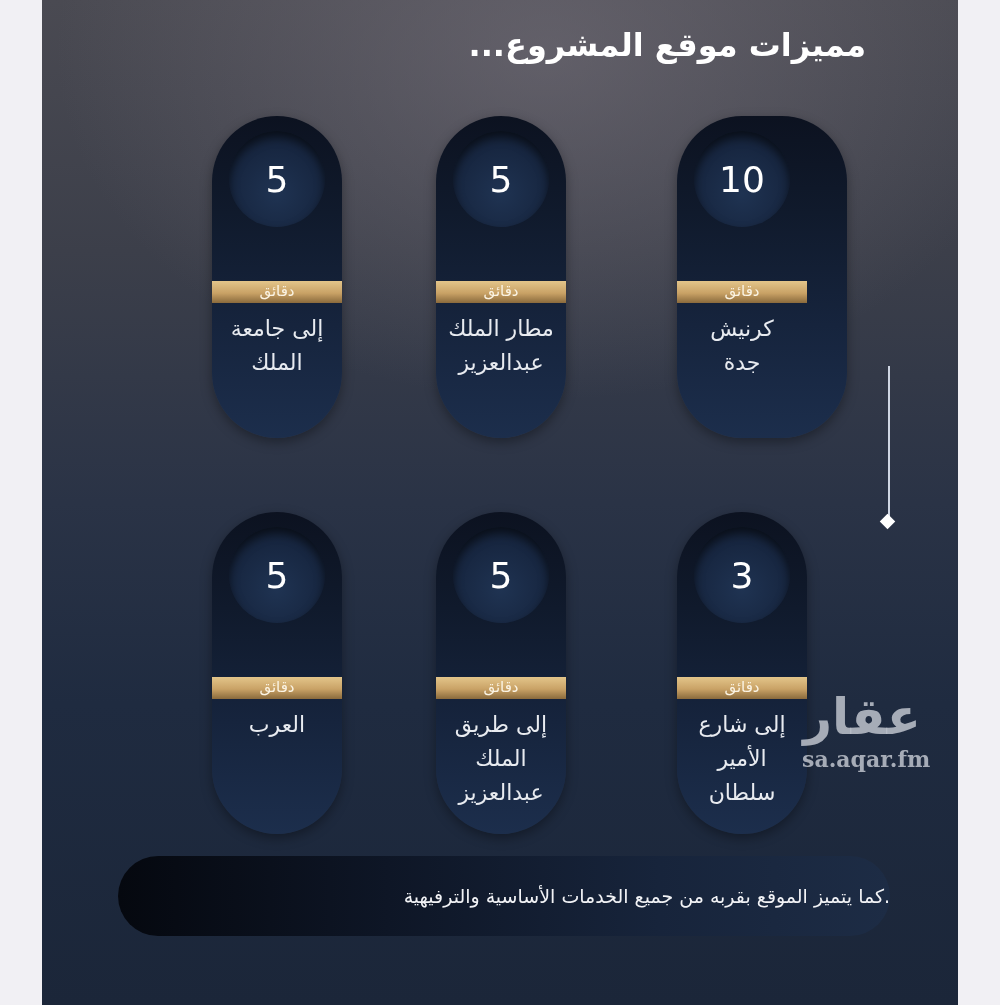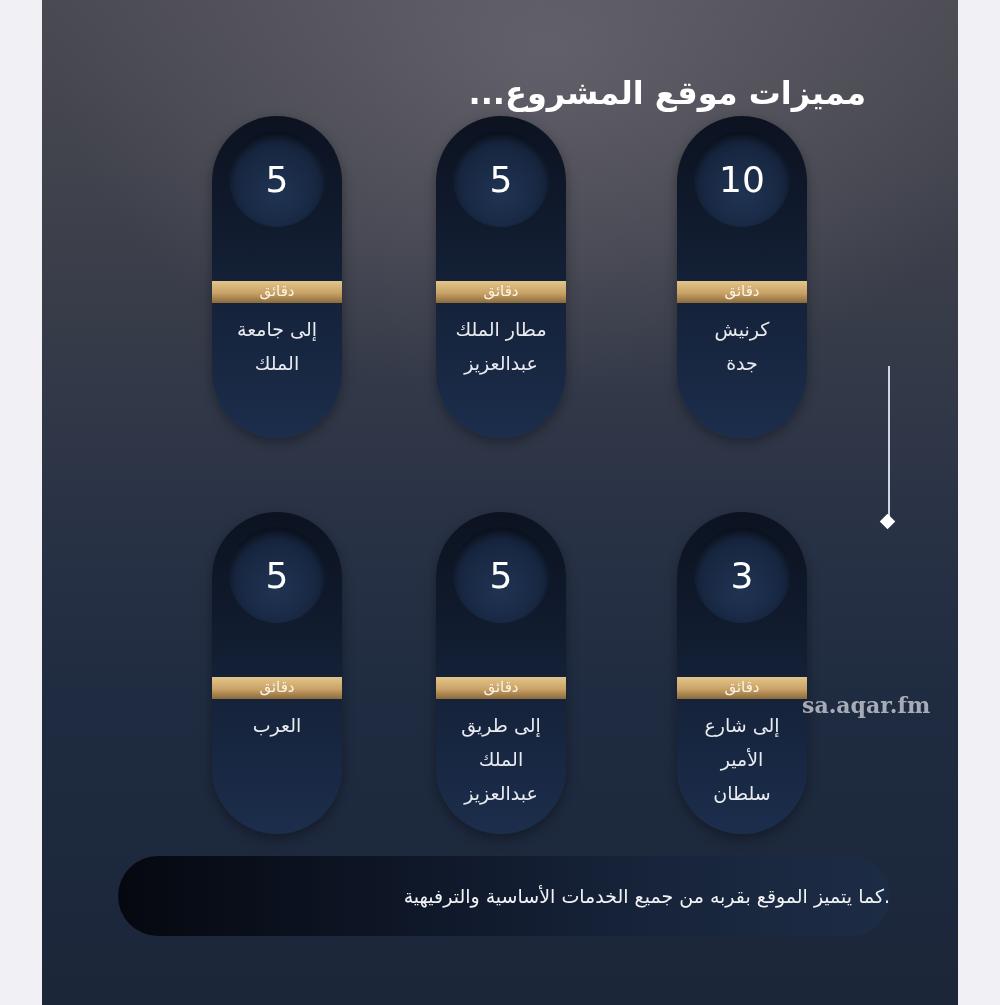--- a/index.html
+++ b/index.html
@@ -19,7 +19,6 @@
     position:absolute; right:92px; top:26px;
     color:#ffffff; font-size:32px; font-weight:bold; direction:rtl;
     letter-spacing:0.5px;
-    margin-top:48px;
   }
   .pill {
     position:absolute; width:130px; height:322px; border-radius:65px;

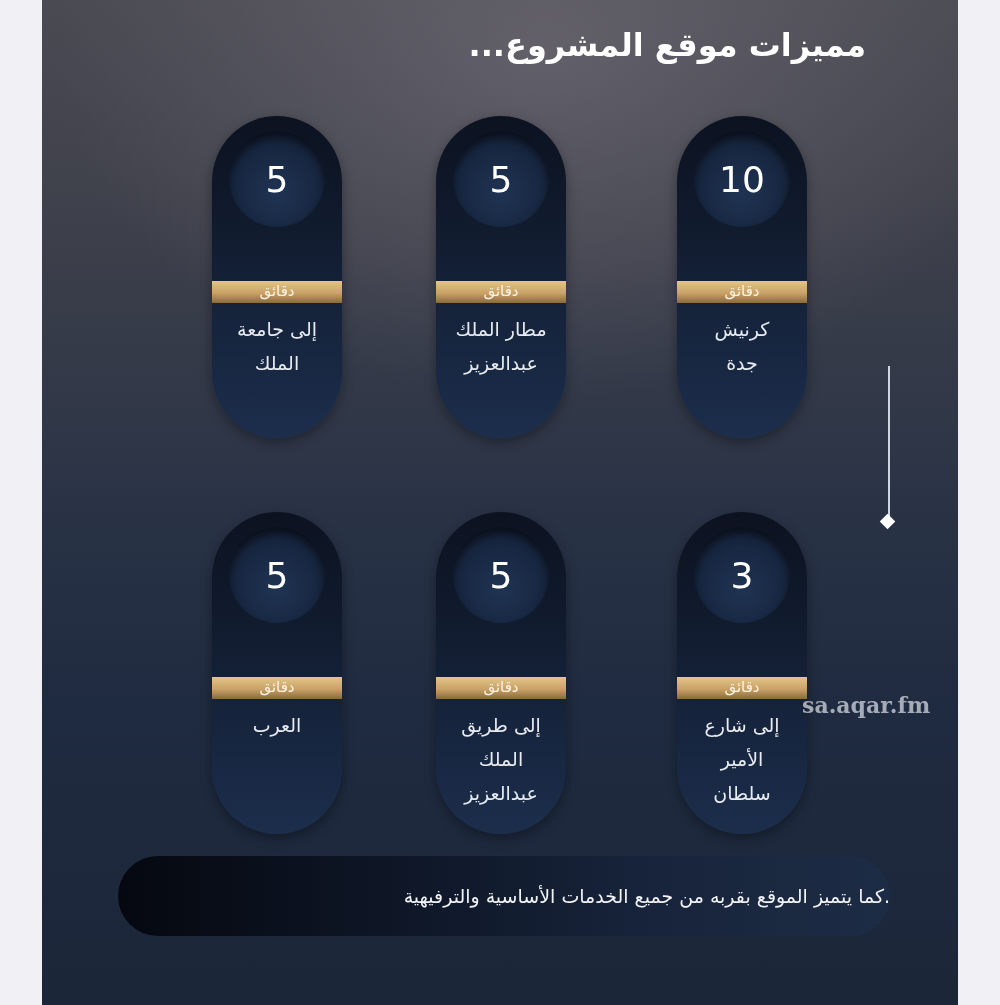--- a/index.html
+++ b/index.html
@@ -69,7 +69,7 @@
 
   <div class="title">مميزات موقع المشروع...</div>
 
-  <div class="pill" style="left:635px; top:116px;">
+  <div class="pill" style="left:635px; top:116px;padding-left:40px;">
     <div class="circle">10</div>
     <div class="band">دقائق</div>
     <div class="lines">

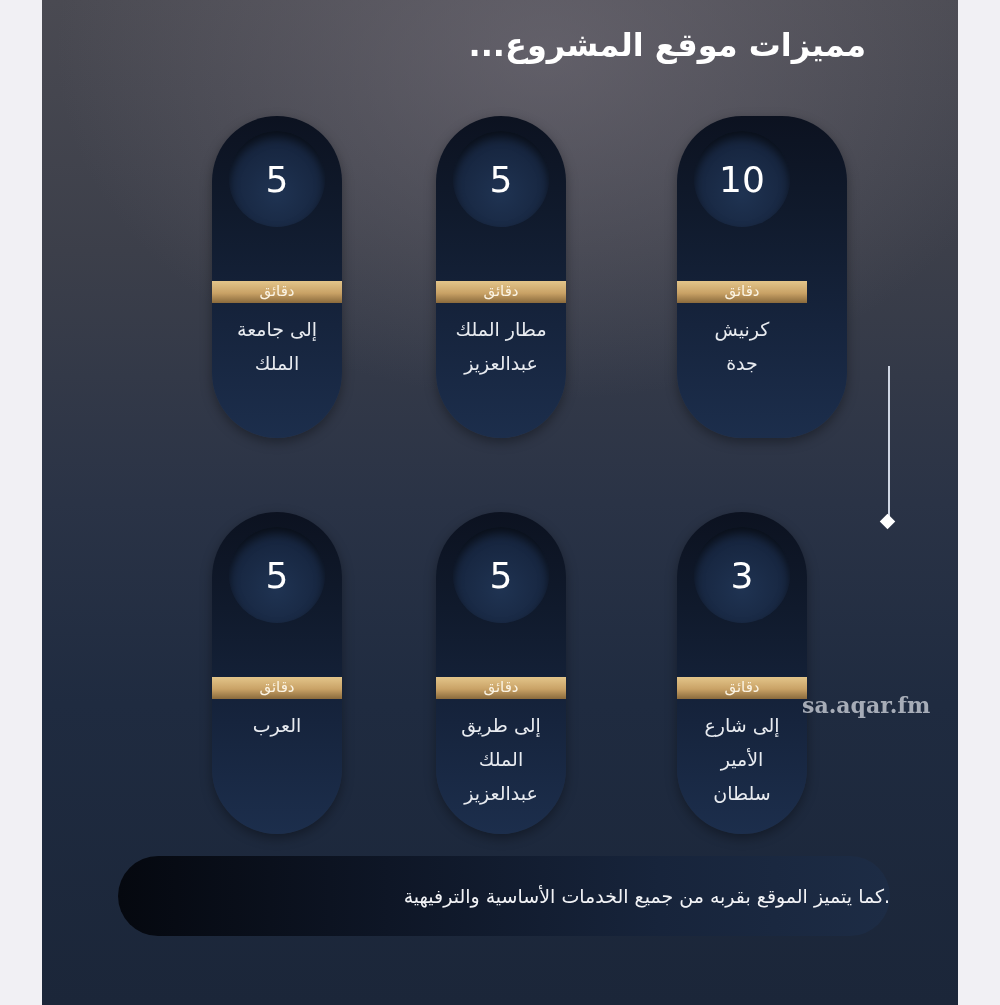--- a/index.html
+++ b/index.html
@@ -39,7 +39,7 @@
   }
   .pill .lines {
     position:absolute; left:0; top:196px; width:130px; text-align:center;
-    direction:rtl; color:#e8ebf0; font-size:19px; line-height:34px;
+    direction:rtl; color:#e8ebf0; font-size:22px; line-height:34px;
   }
   .pill .lines div { height:34px; }
   .timeline-line {

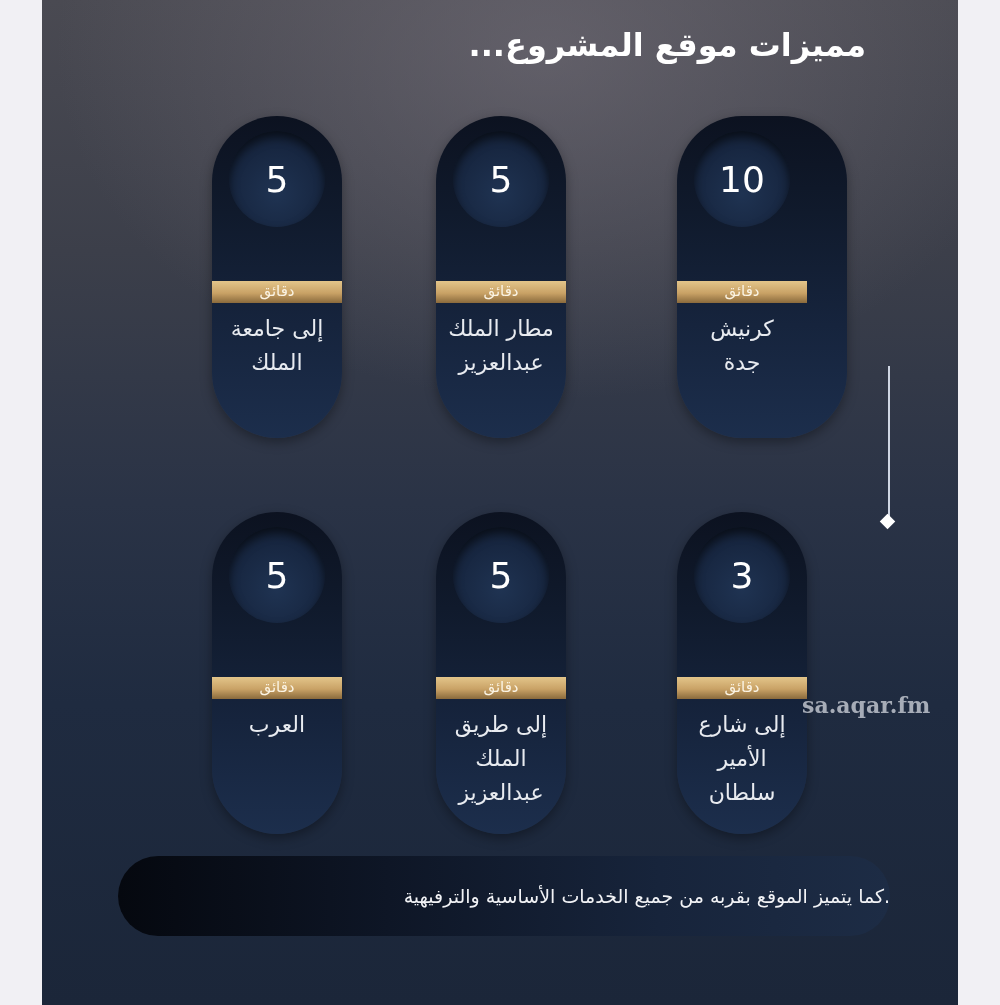--- a/index.html
+++ b/index.html
@@ -128,6 +128,7 @@
   <div class="timeline-diamond"></div>
 
   <div class="watermark">
+    <div class="logo">عقار</div>
     <div class="url">sa.aqar.fm</div>
   </div>
 

